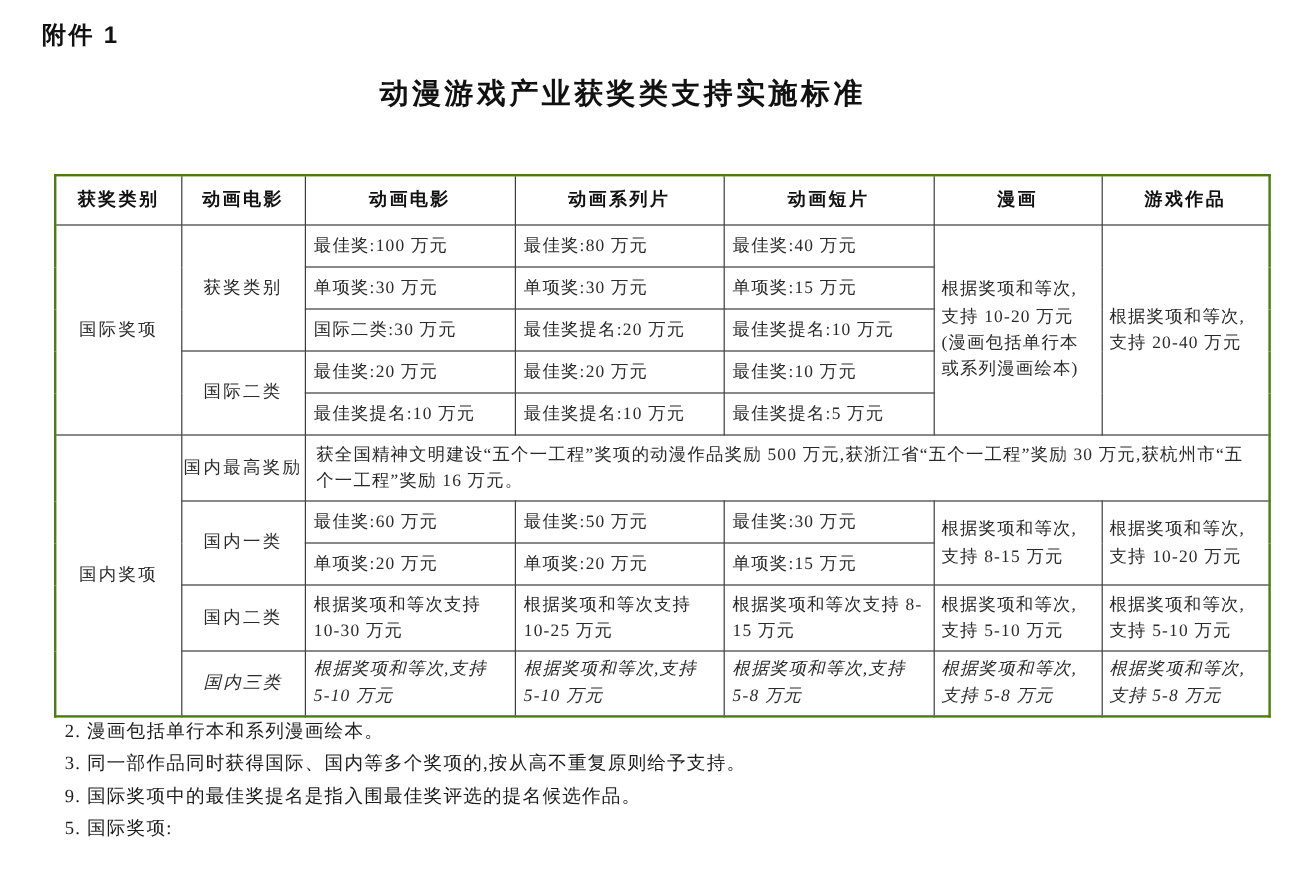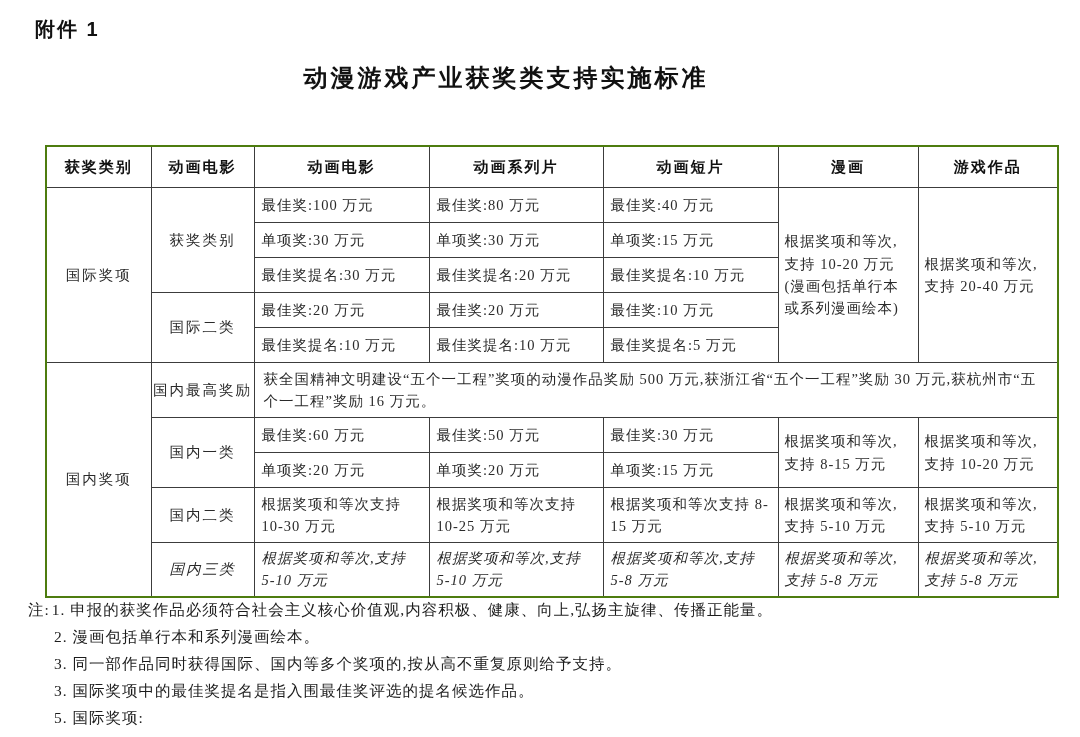--- a/index.html
+++ b/index.html
@@ -30,7 +30,7 @@
   }
   .doc-title {
     position: absolute;
-    left: 1px;
+    left: 14px;
     top: 62px;
     width: 1010px;
     text-align: center;

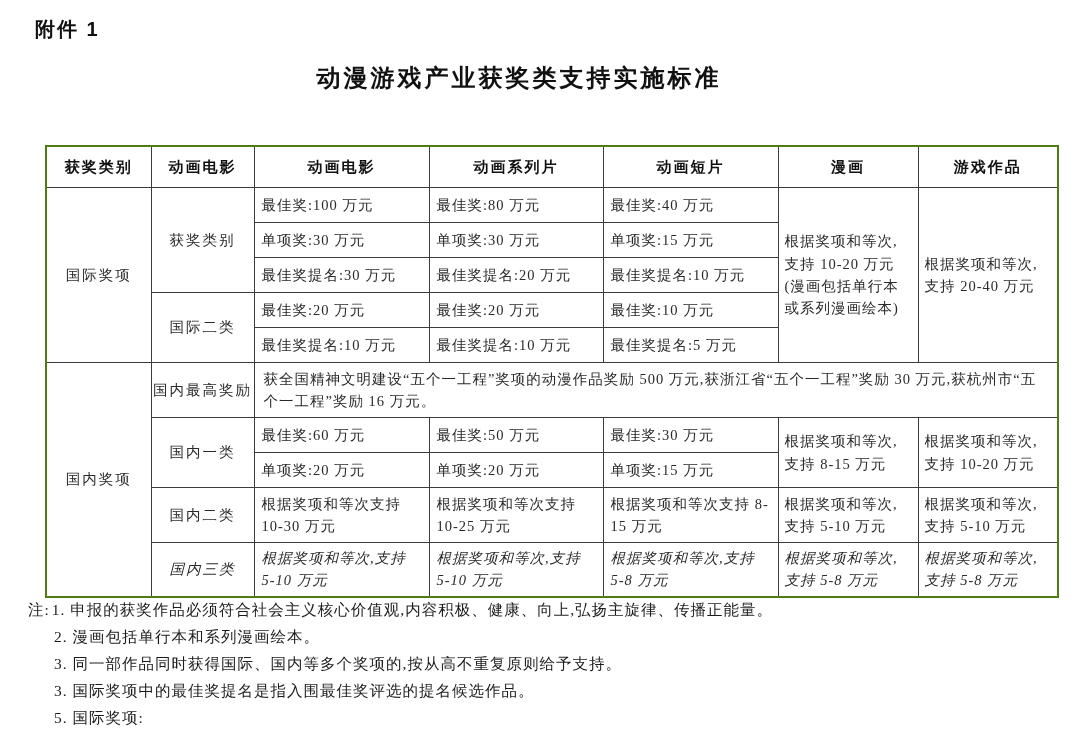--- a/index.html
+++ b/index.html
@@ -151,7 +151,7 @@
         <td class="data-cell">单项奖:15 万元</td>
       </tr>
       <tr class="h35">
-        <td class="data-cell">最佳奖提名:30 万元</td>
+        <td class="data-cell">国际二类:30 万元</td>
         <td class="data-cell">最佳奖提名:20 万元</td>
         <td class="data-cell">最佳奖提名:10 万元</td>
       </tr>

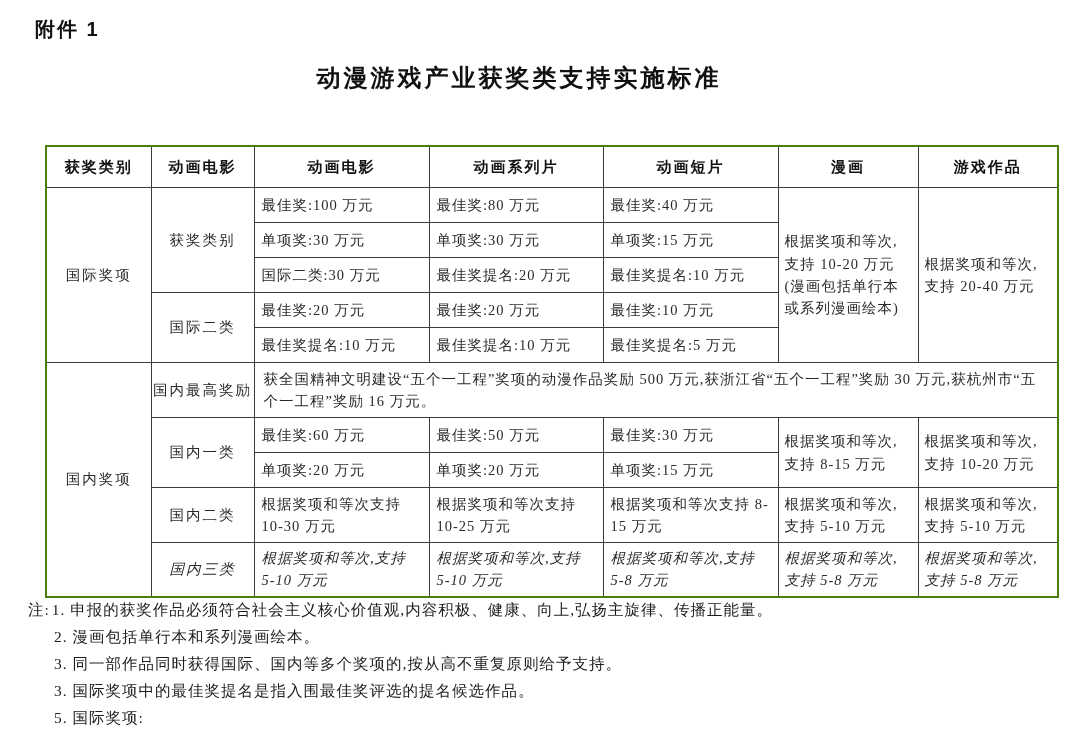--- a/index.html
+++ b/index.html
@@ -204,7 +204,6 @@
   </table>
 
   <div class="notes">
-    <div class="note-line"><span class="note-prefix">注:</span><span>1. 申报的获奖作品必须符合社会主义核心价值观,内容积极、健康、向上,弘扬主旋律、传播正能量。</span></div>
     <div class="note-line indent">2. 漫画包括单行本和系列漫画绘本。</div>
     <div class="note-line indent">3. 同一部作品同时获得国际、国内等多个奖项的,按从高不重复原则给予支持。</div>
     <div class="note-line indent">3. 国际奖项中的最佳奖提名是指入围最佳奖评选的提名候选作品。</div>

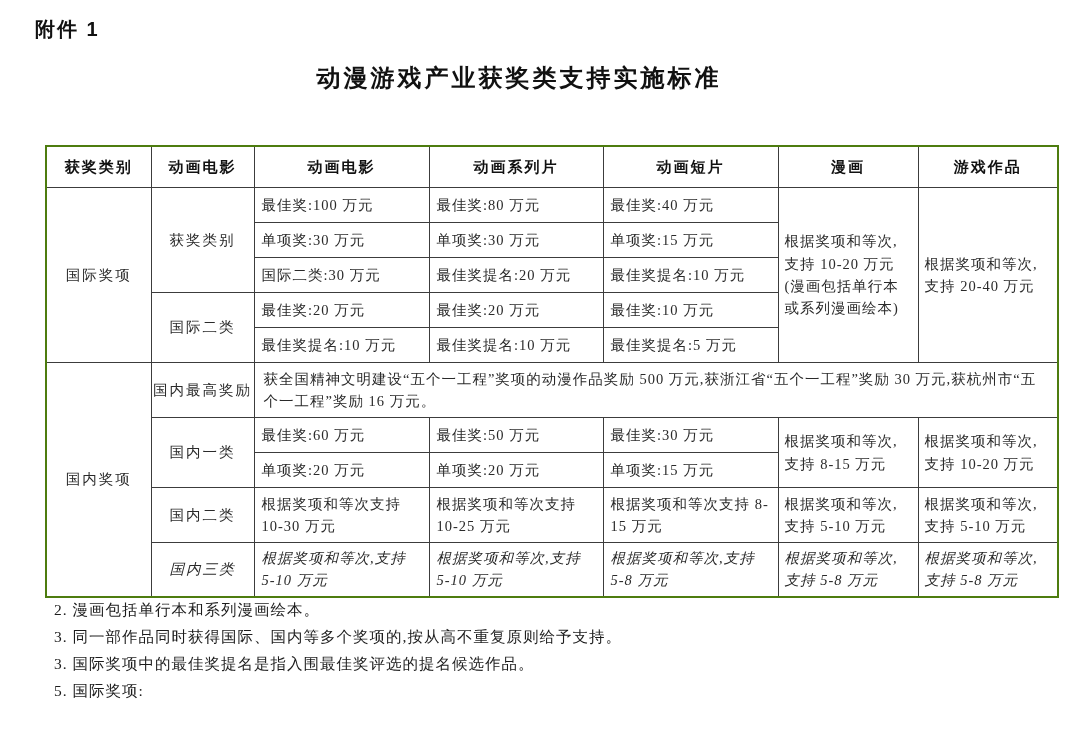--- a/index.html
+++ b/index.html
@@ -206,7 +206,7 @@
   <div class="notes">
     <div class="note-line indent">2. 漫画包括单行本和系列漫画绘本。</div>
     <div class="note-line indent">3. 同一部作品同时获得国际、国内等多个奖项的,按从高不重复原则给予支持。</div>
-    <div class="note-line indent">3. 国际奖项中的最佳奖提名是指入围最佳奖评选的提名候选作品。</div>
+    <div class="note-line indent">9. 国际奖项中的最佳奖提名是指入围最佳奖评选的提名候选作品。</div>
     <div class="note-line indent">5. 国际奖项:</div>
   </div>
 

